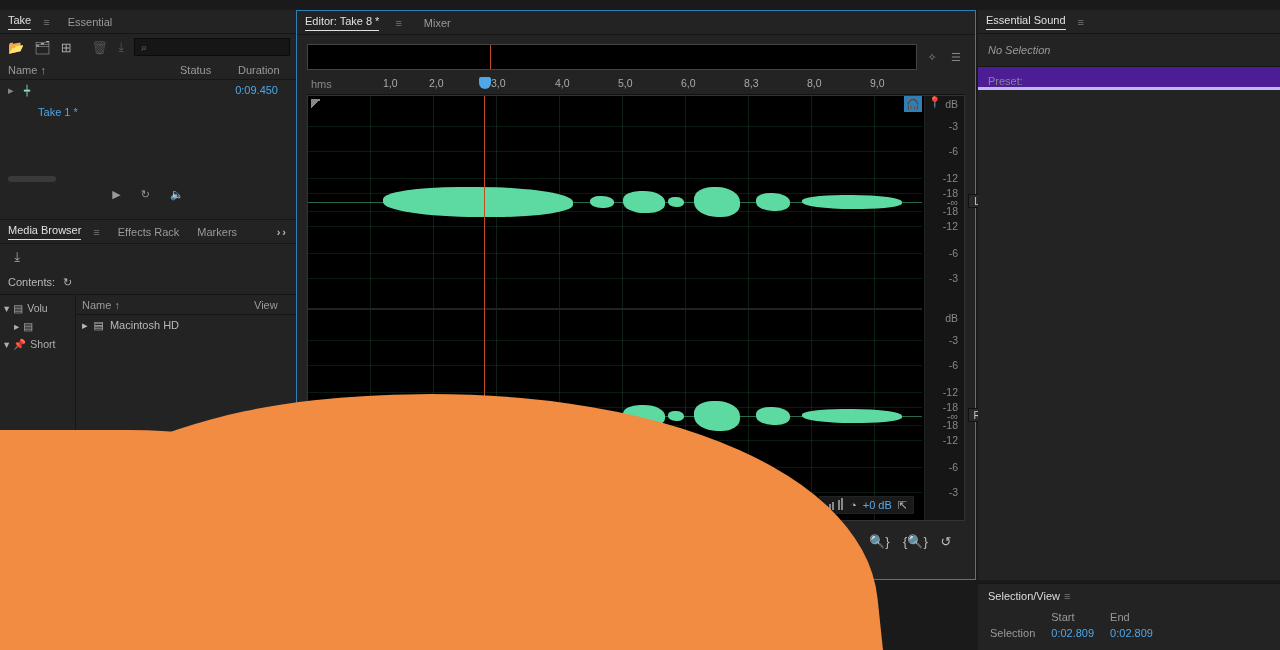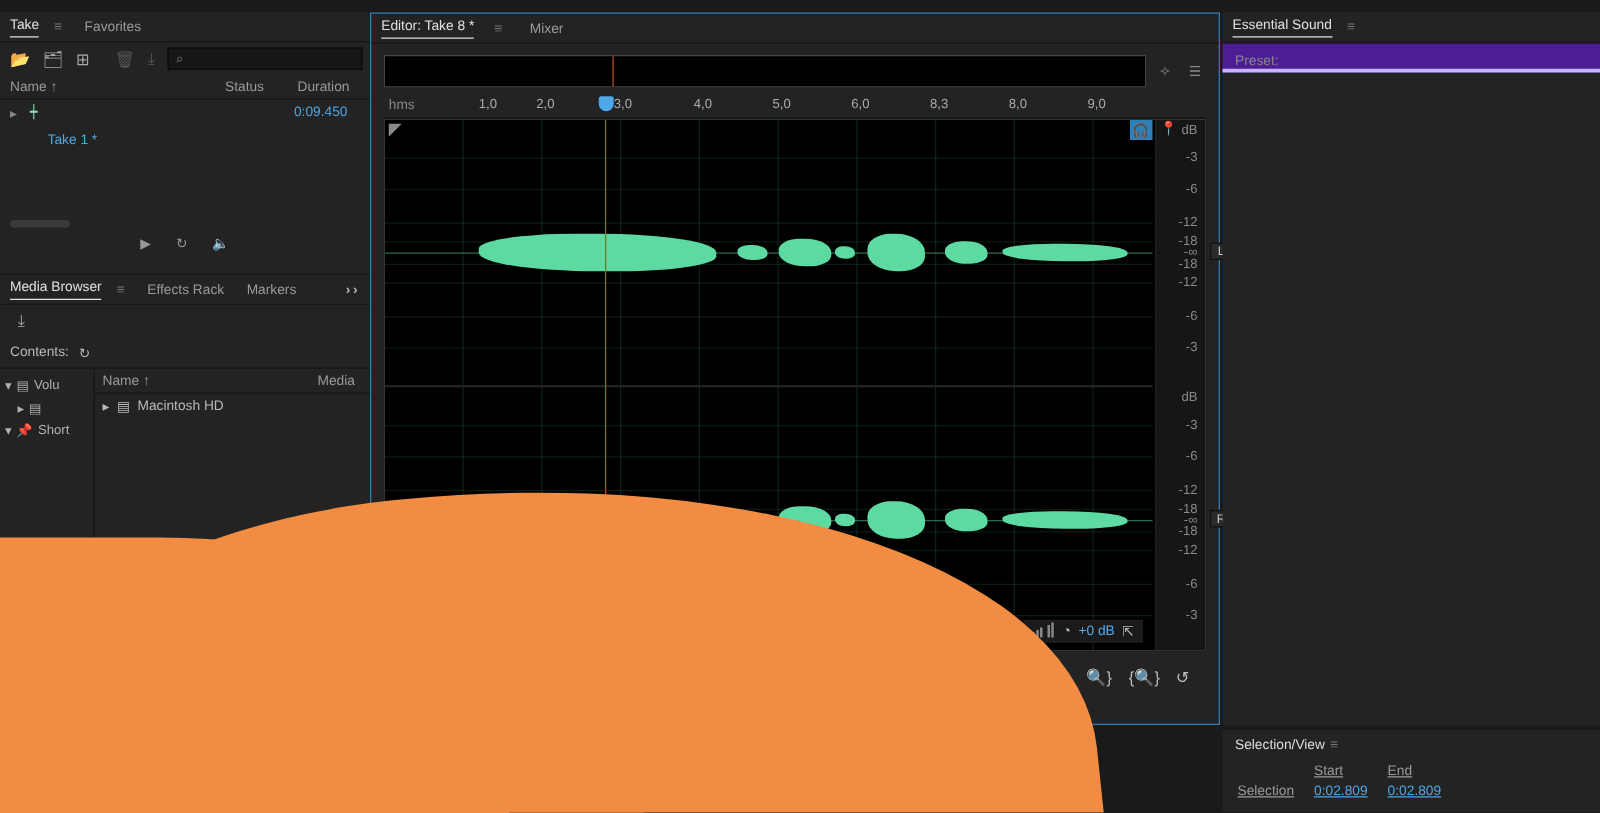--- a/index.html
+++ b/index.html
@@ -127,7 +127,7 @@
     <div class="tabstrip">
       <span class="tab active">Take</span>
       <span class="hamb">≡</span>
-      <span class="tab">Favorites</span>
+      <span class="tab">Essential</span>
     </div>
     <div class="iconrow">
       <span class="ico">📂</span>

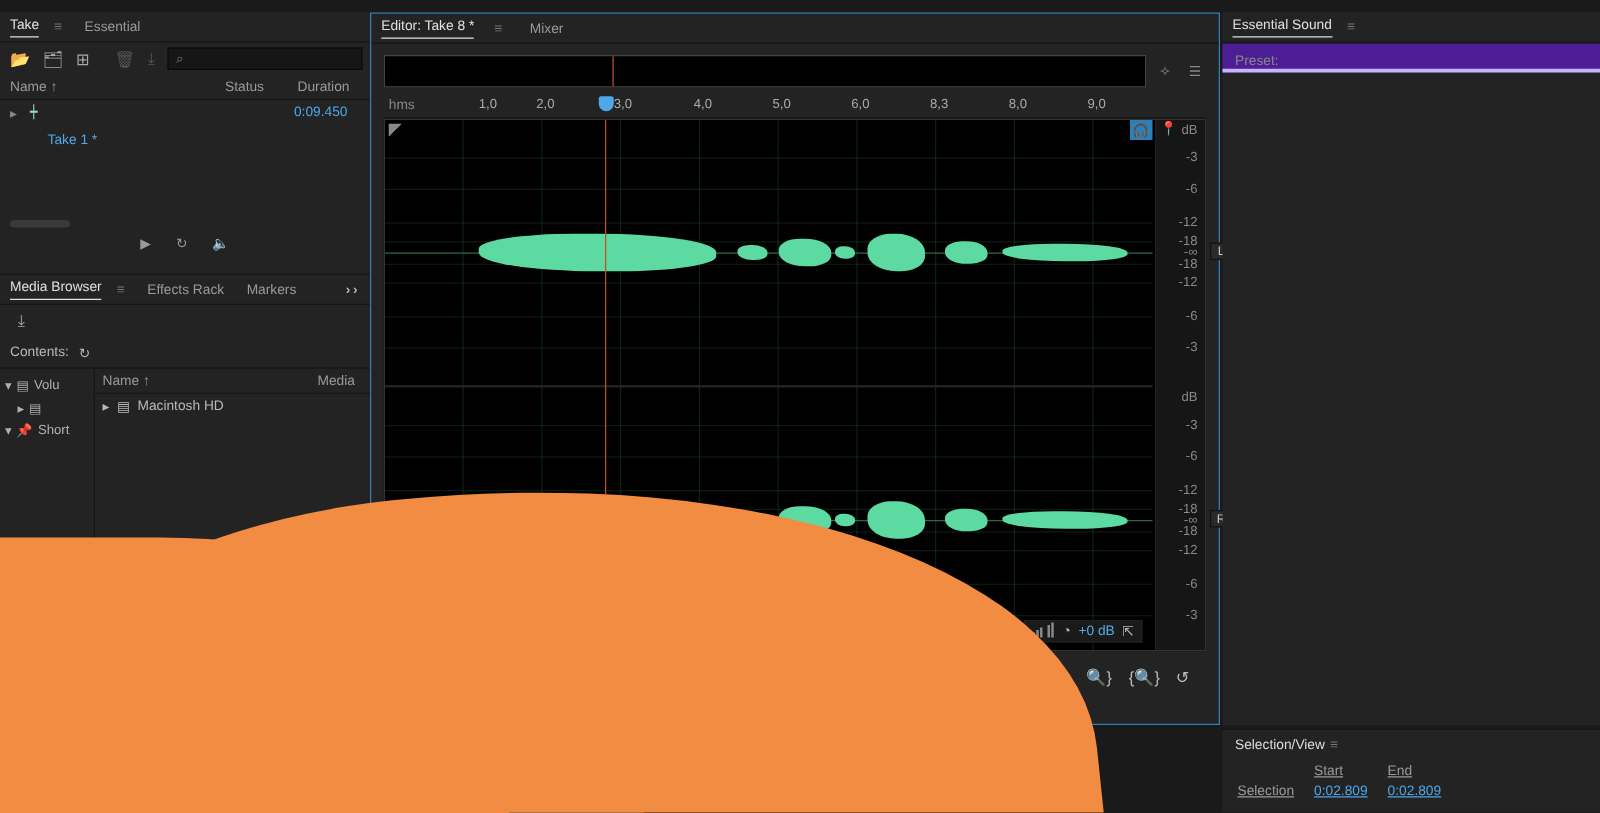--- a/index.html
+++ b/index.html
@@ -371,6 +371,7 @@
       <span class="tab active">Essential Sound</span>
       <span class="hamb">≡</span>
     </div>
+    <div class="nosel">No Selection</div>
     <div class="preset">Preset:</div>
   </div>
 

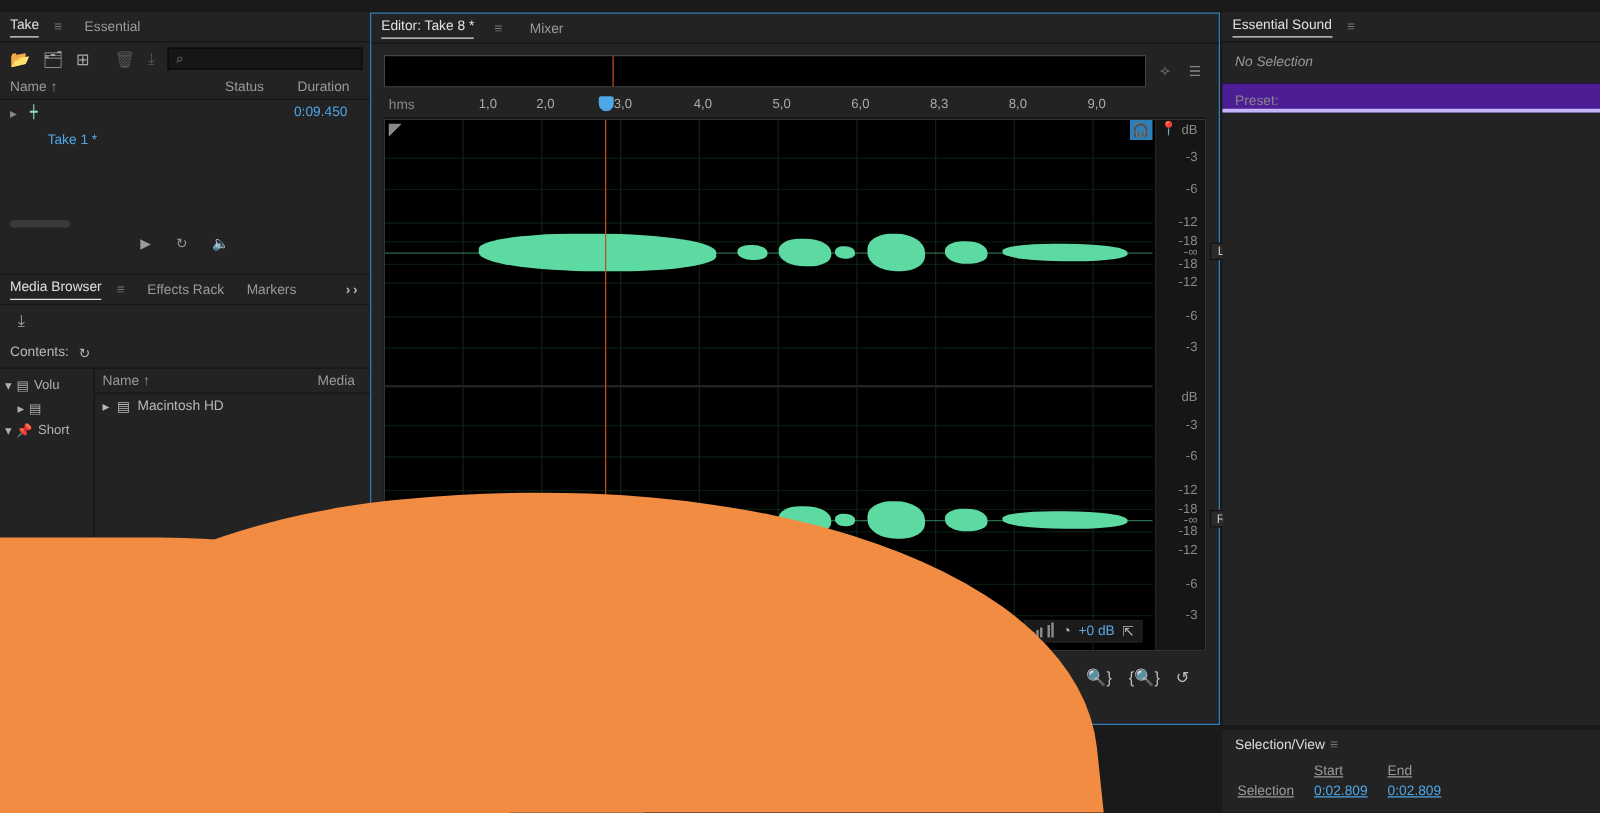--- a/index.html
+++ b/index.html
@@ -195,7 +195,7 @@
       <div class="list">
         <div class="cols2">
           <span class="cn">Name ↑</span>
-          <span class="cd">Media</span>
+          <span class="cd">View</span>
         </div>
         <div class="li">
           <span>▸</span>

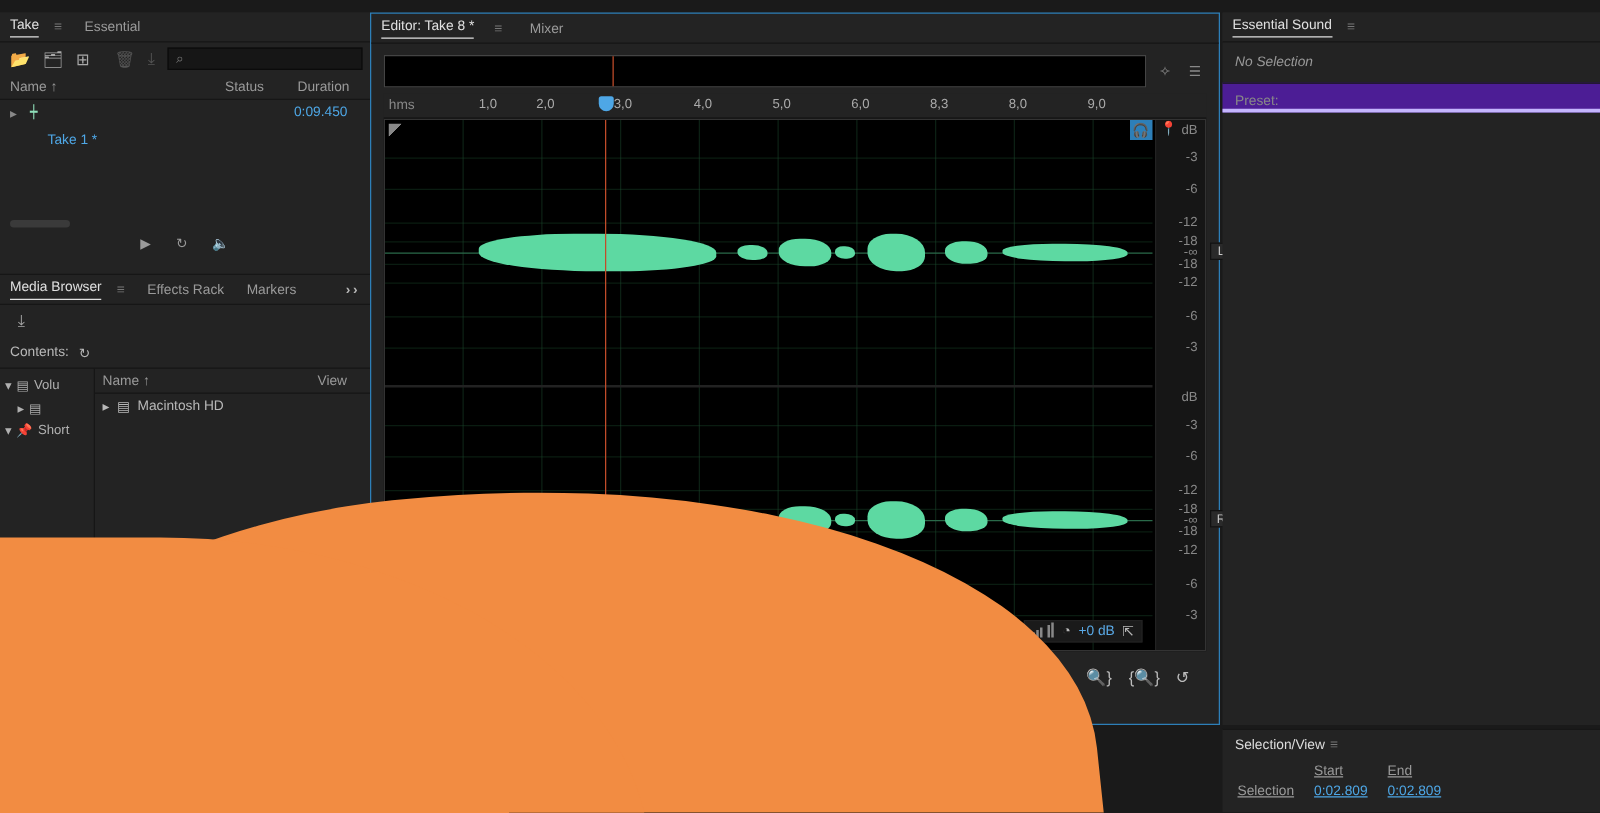--- a/index.html
+++ b/index.html
@@ -108,7 +108,7 @@
               border-top:1px solid #161616; padding:6px 10px 8px 10px;}
 .selview .hdr{ font-size:11px; color:#ddd; display:flex; align-items:center; gap:10px; margin-bottom:6px;}
 .selview table{ font-size:11px; color:#9a9a9a; }
-.selview td{ padding:1px 14px 1px 0;text-decoration:underline;}
+.selview td{ padding:1px 14px 1px 0;}
 .selview .val{ color:#4ea7e6;}
 
 

